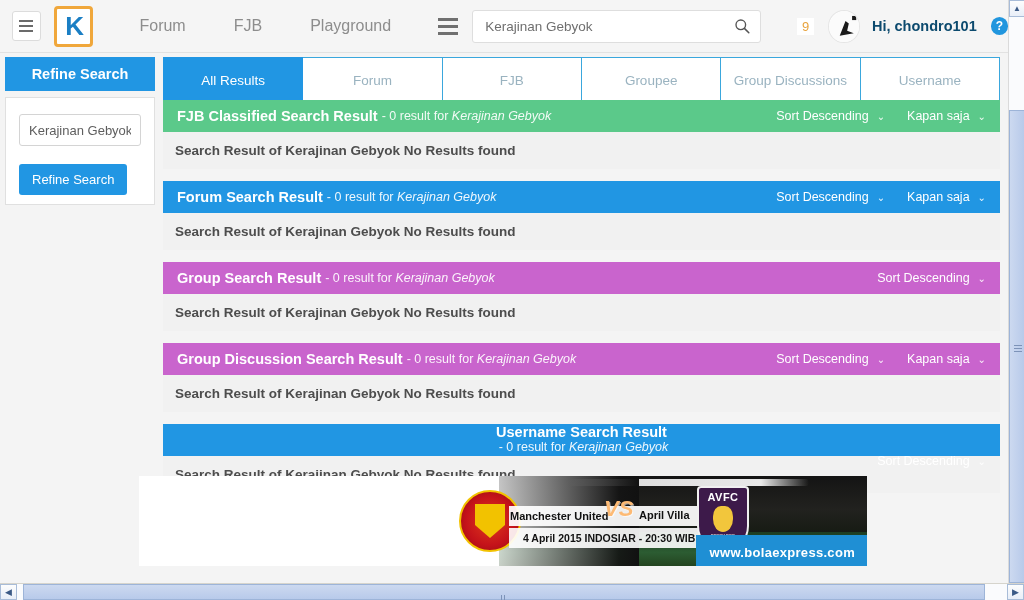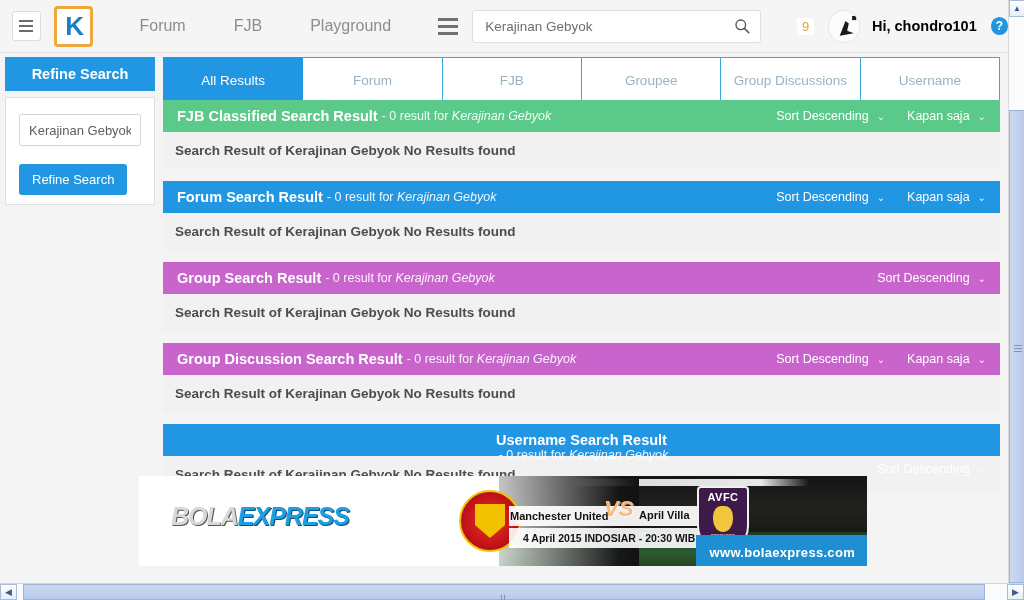--- a/index.html
+++ b/index.html
@@ -110,7 +110,7 @@
   }
   .greeting {
     margin-left: 12px;
-    font-size: 14.5px; color: #000000;
+    font-size: 14.5px; color: #0c4a6e;
     font-weight: 600;
     white-space: nowrap;
     cursor: pointer;

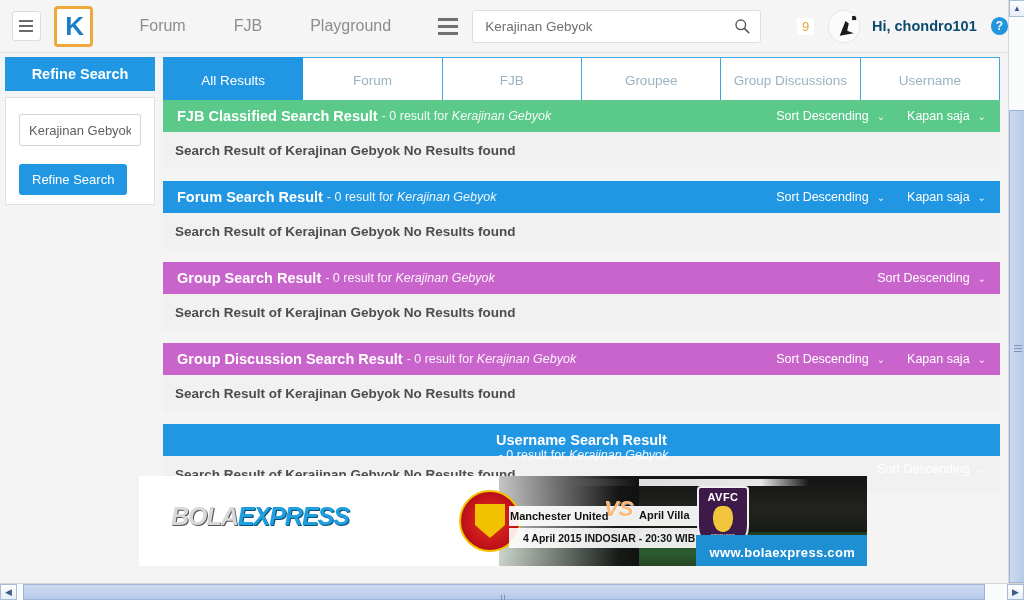--- a/index.html
+++ b/index.html
@@ -192,7 +192,7 @@
   .panel-head {
     height: 32px;
     display: flex; align-items: center;
-    padding: 8px 14px;
+    padding: 0 14px;
     color: #fff;
   }
   .panel-title {

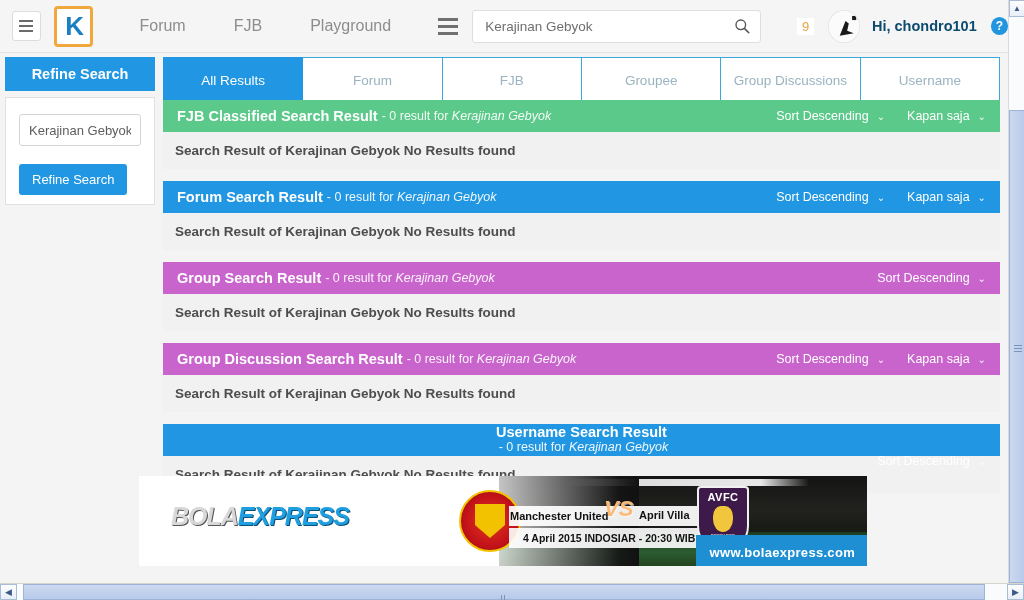--- a/index.html
+++ b/index.html
@@ -562,9 +562,6 @@
     <div class="ban-lights"></div>
     <div class="ban-white"></div>
     <div class="ban-fade"></div>
-    <div class="bola-logo">
-      <span class="bola-1">BOLA</span><span class="bola-2">EXPRESS</span>
-    </div>
     <div class="crest-mu">
       <div class="crest-mu-inner"></div>
     </div>

